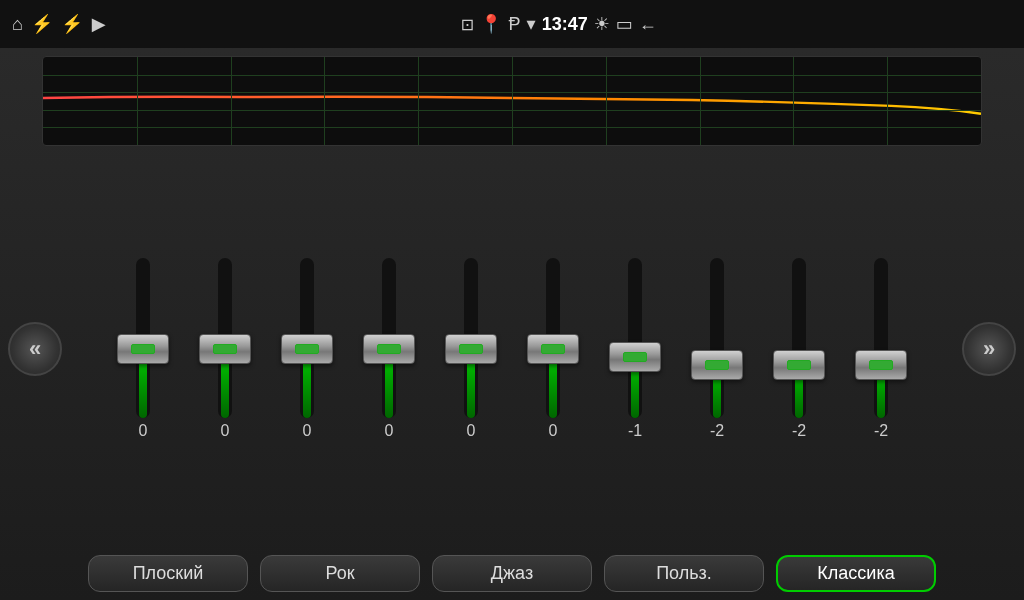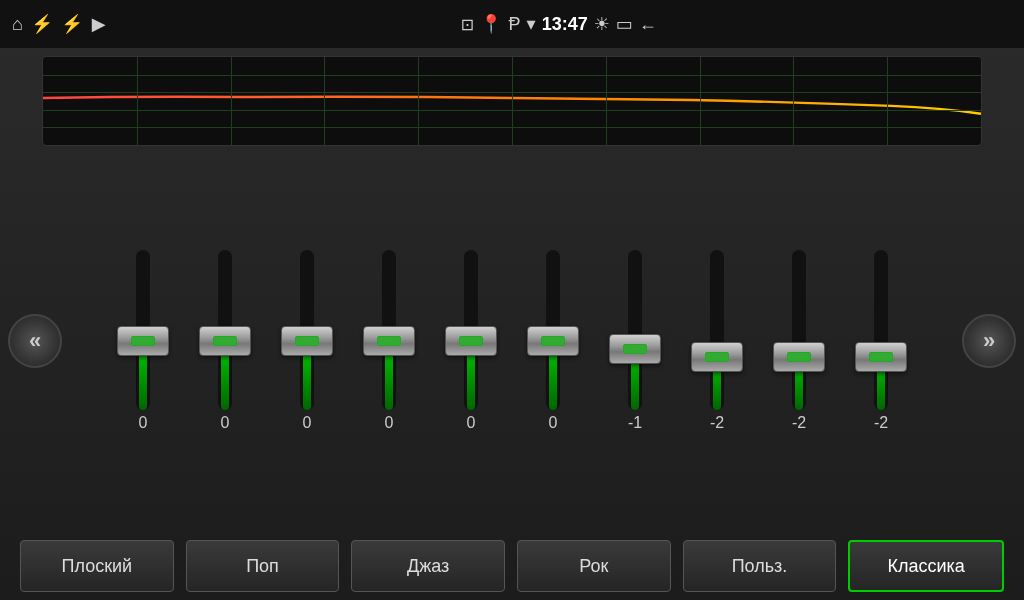--- a/index.html
+++ b/index.html
@@ -176,10 +176,10 @@
     .preset-btn {
       flex: 1;
       max-width: 160px;
-      height: 52px;
+      height: 37px;
       background: linear-gradient(180deg, #3a3a3a 0%, #252525 100%);
       border: 1px solid #555;
-      border-radius: 4px;
+      border-radius: 12px;
       color: #ddd;
       font-size: 18px;
       cursor: pointer;

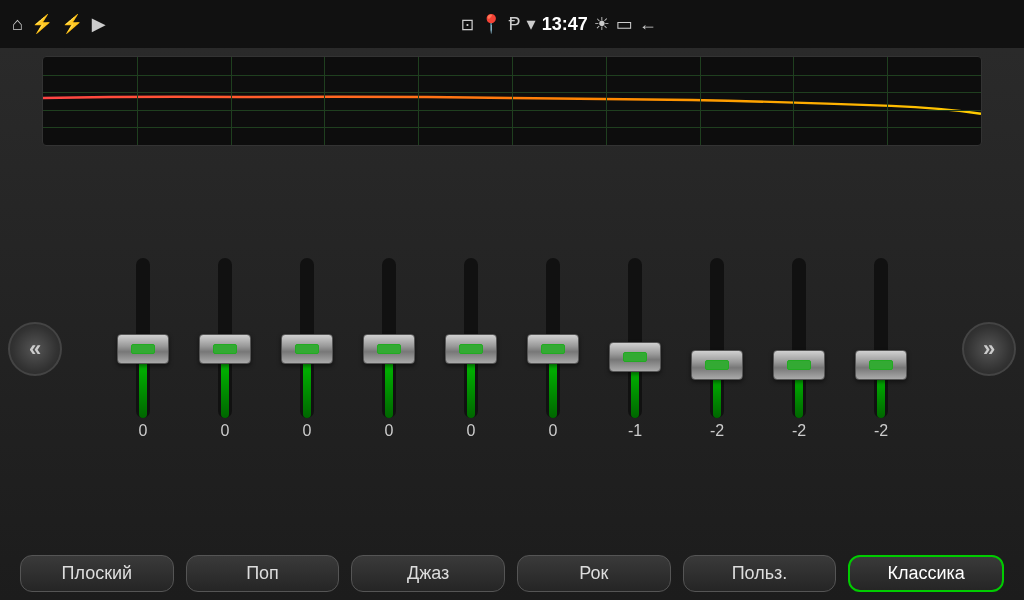--- a/index.html
+++ b/index.html
@@ -379,7 +379,6 @@
 
   <div id="preset-buttons">
     <button class="preset-btn">Плоский</button>
-    <button class="preset-btn">Поп</button>
     <button class="preset-btn">Джаз</button>
     <button class="preset-btn">Рок</button>
     <button class="preset-btn">Польз.</button>

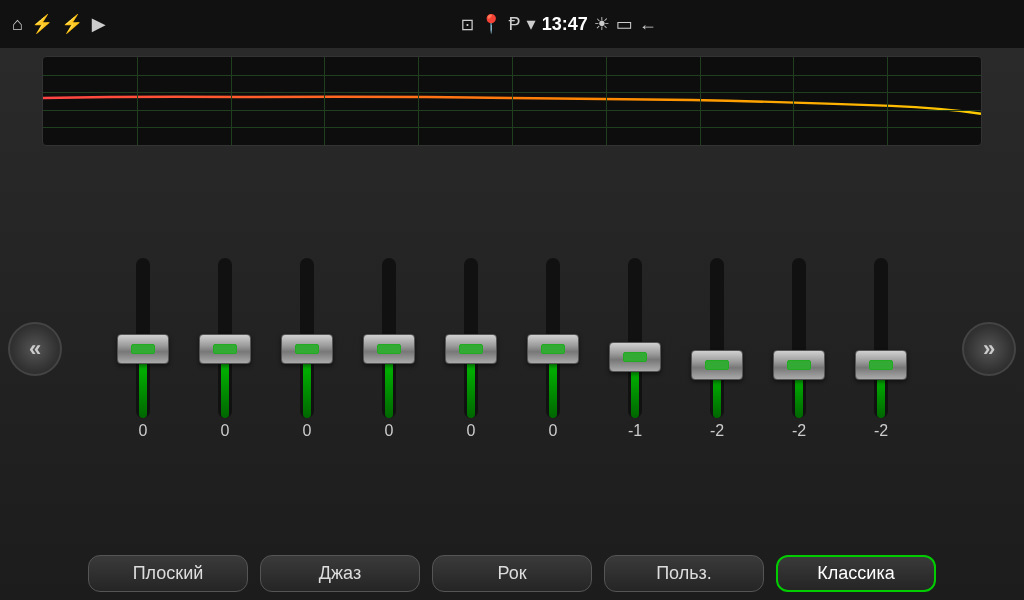--- a/index.html
+++ b/index.html
@@ -379,8 +379,8 @@
 
   <div id="preset-buttons">
     <button class="preset-btn">Плоский</button>
+    <button class="preset-btn">Рок</button>
     <button class="preset-btn">Джаз</button>
-    <button class="preset-btn">Рок</button>
     <button class="preset-btn">Польз.</button>
     <button class="preset-btn active">Классика</button>
   </div>

